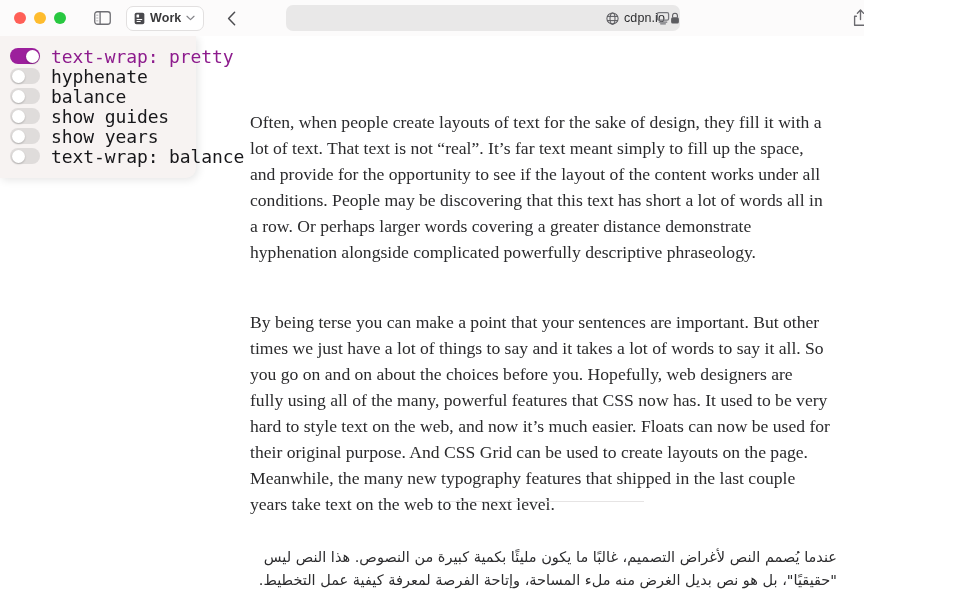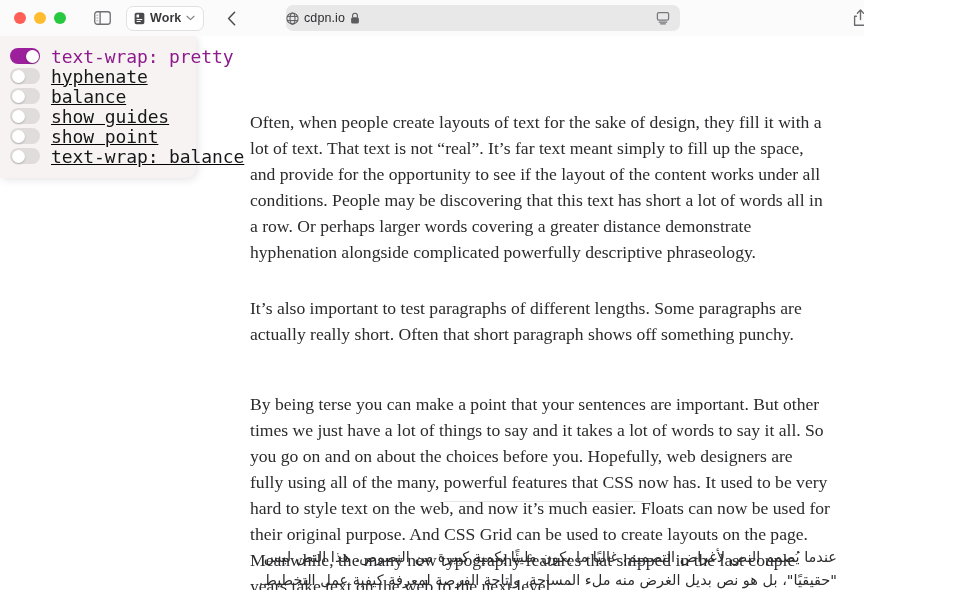--- a/index.html
+++ b/index.html
@@ -92,7 +92,7 @@
     border-radius: 7px;
     display: flex;
     align-items: center;
-    justify-content: flex-start;
+    justify-content: flex-end;
     cursor: text;
   }
   .addr-inner {

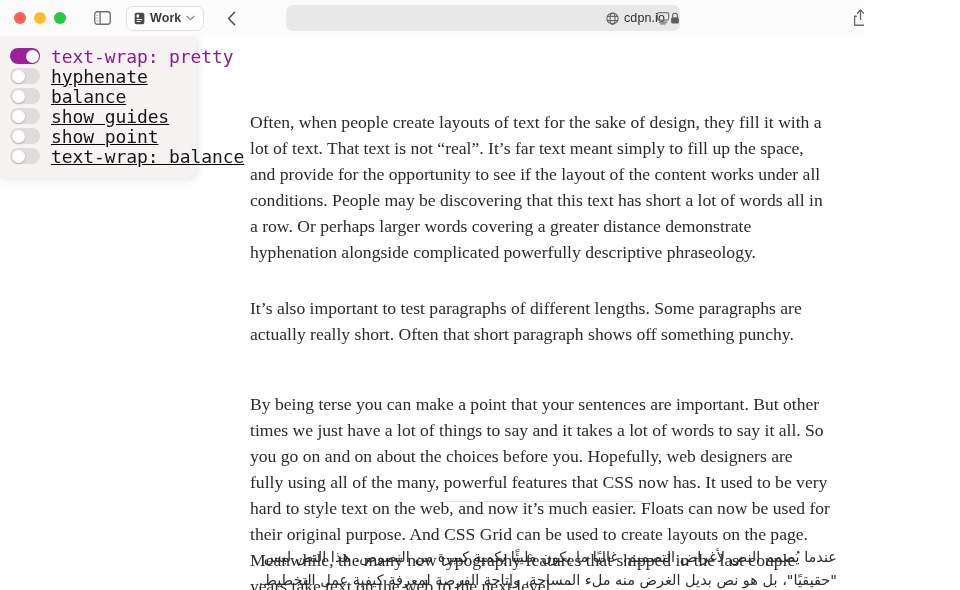--- a/index.html
+++ b/index.html
@@ -159,7 +159,7 @@
     padding: 0;
     cursor: pointer;
   }
-  .ctrl-row + .ctrl-row { margin-top: 0px; text-decoration: underline; }
+  .ctrl-row + .ctrl-row { margin-top: 0px; }
 
   .switch {
     position: relative;

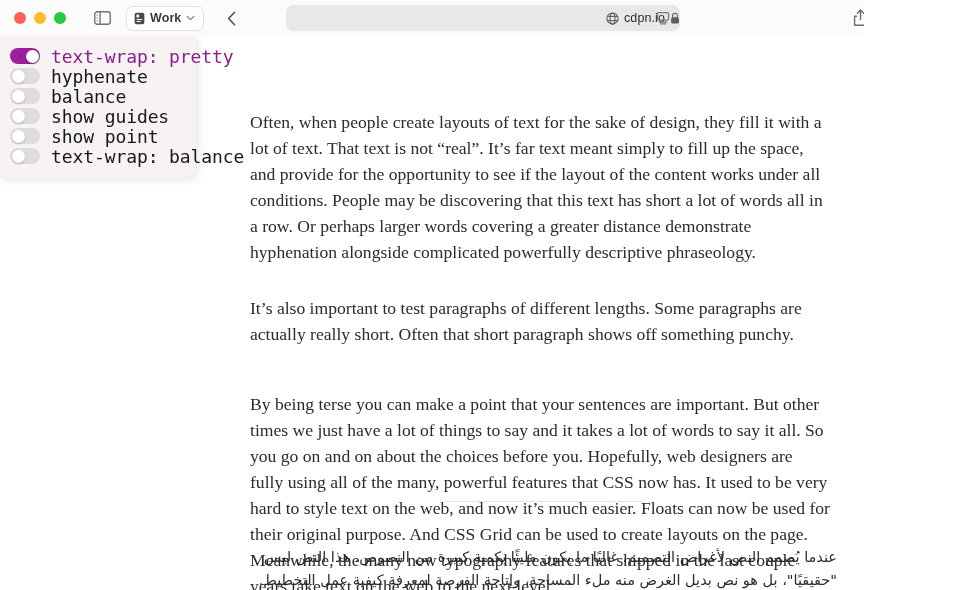--- a/index.html
+++ b/index.html
@@ -360,7 +360,7 @@
         <span class="switch">
             <span class="knob"></span>
           </span>
-        <span class="ctrl-label">show point</span>
+        <span class="ctrl-label">show years</span>
       </div>
 
       <div class="ctrl-row">

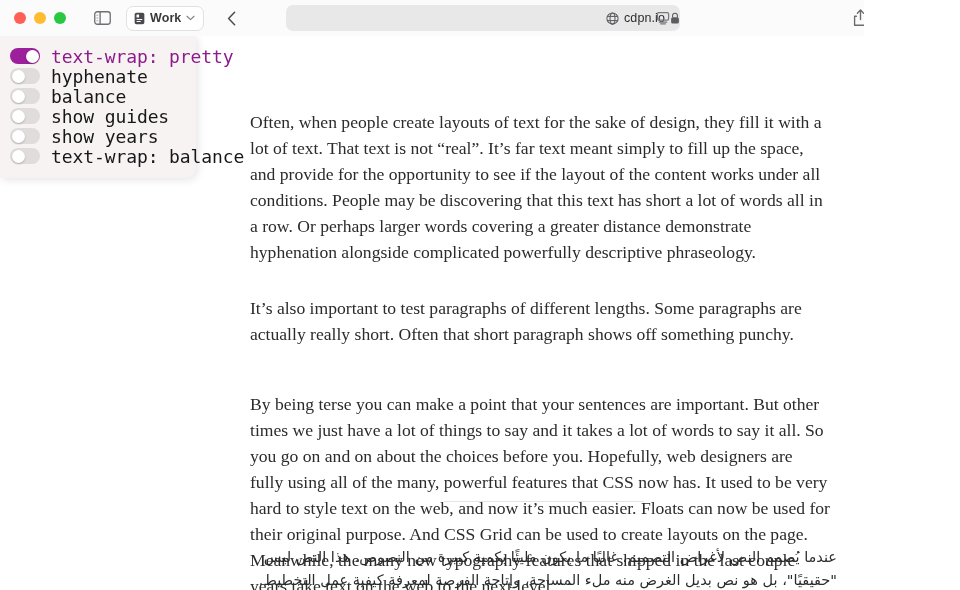--- a/index.html
+++ b/index.html
@@ -373,7 +373,6 @@
 
     <div class="article">
       <p class="p1">Often, when people create layouts of text for the sake of design, they fill it with a lot of text. That text is not “real”. It’s far text meant simply to fill up the space, and provide for the opportunity to see if the layout of the content works under all conditions. People may be discovering that this text has short a lot of words all in a row. Or perhaps larger words covering a greater distance demonstrate hyphenation alongside complicated powerfully descriptive phraseology.</p>
-      <p class="p2">It’s also important to test paragraphs of different lengths. Some paragraphs are actually really short. Often that short paragraph shows off something punchy.</p>
       <p class="p3">By being terse you can make a point that your sentences are important. But other times we just have a lot of things to say and it takes a lot of words to say it all. So you go on and on about the choices before you. Hopefully, web designers are fully using all of the many, powerful features that CSS now has. It used to be very hard to style text on the web, and now it’s much easier. Floats can now be used for their original purpose. And CSS Grid can be used to create layouts on the page. Meanwhile, the many new typography features that shipped in the last couple years take text on the web to the next level.</p>
     </div>
 

